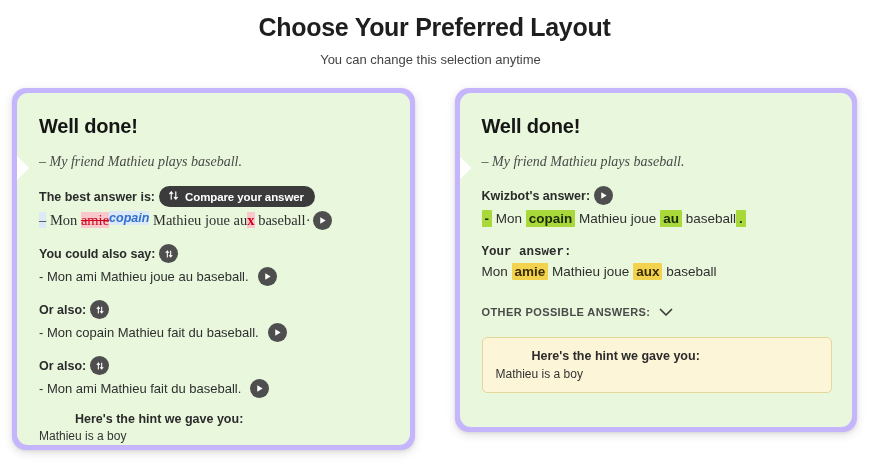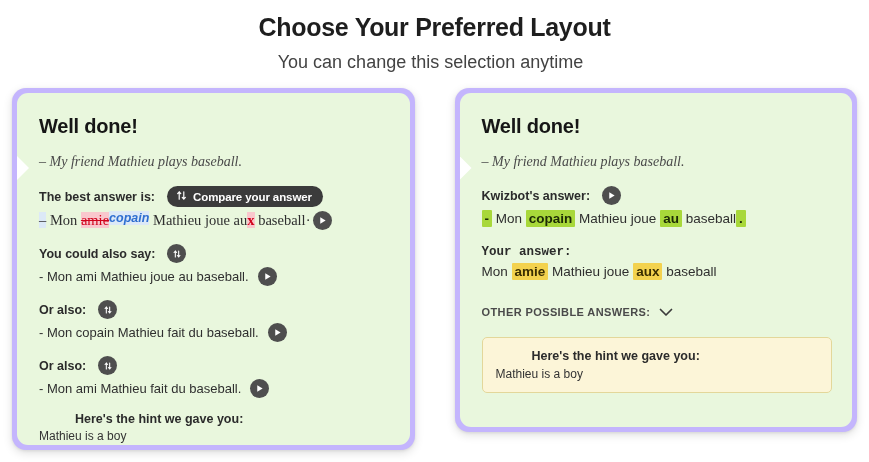--- a/index.html
+++ b/index.html
@@ -19,7 +19,7 @@
     letter-spacing: -0.3px; line-height: 1.2; margin: 0;
   }
   .hdr-sub {
-    font-size: 18px; color: #434343; margin: 10px 8px 0 0; font-weight: normal;
+    font-size: 13px; color: #434343; margin: 10px 8px 0 0; font-weight: normal;
   }
 
   

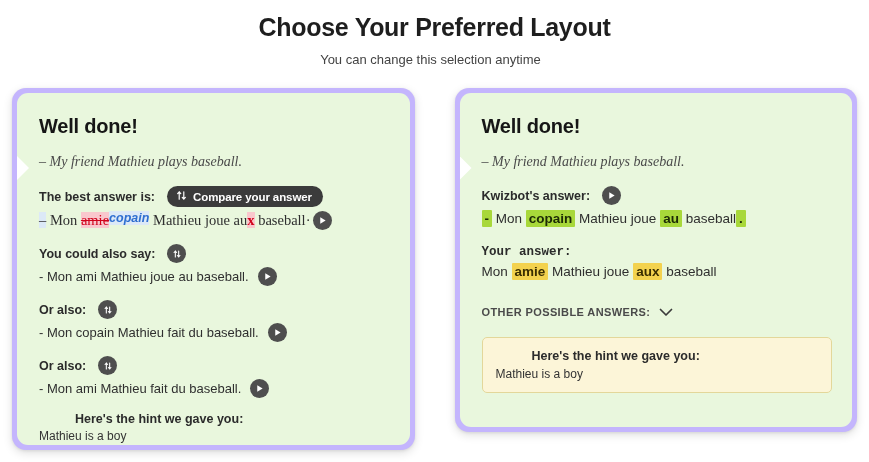--- a/index.html
+++ b/index.html
@@ -64,7 +64,7 @@
     margin: 0 0 16px 0;
   }
 
-  .lbl-row { display: flex; align-items: center; gap: 12px; margin: 0 0 4px 0; }
+  .lbl-row { display: flex; align-items: center; gap: 4px; margin: 0 0 4px 0; }
   .lbl {
     font-size: 12.5px; font-weight: bold; color: #2b2b2b;
   }

